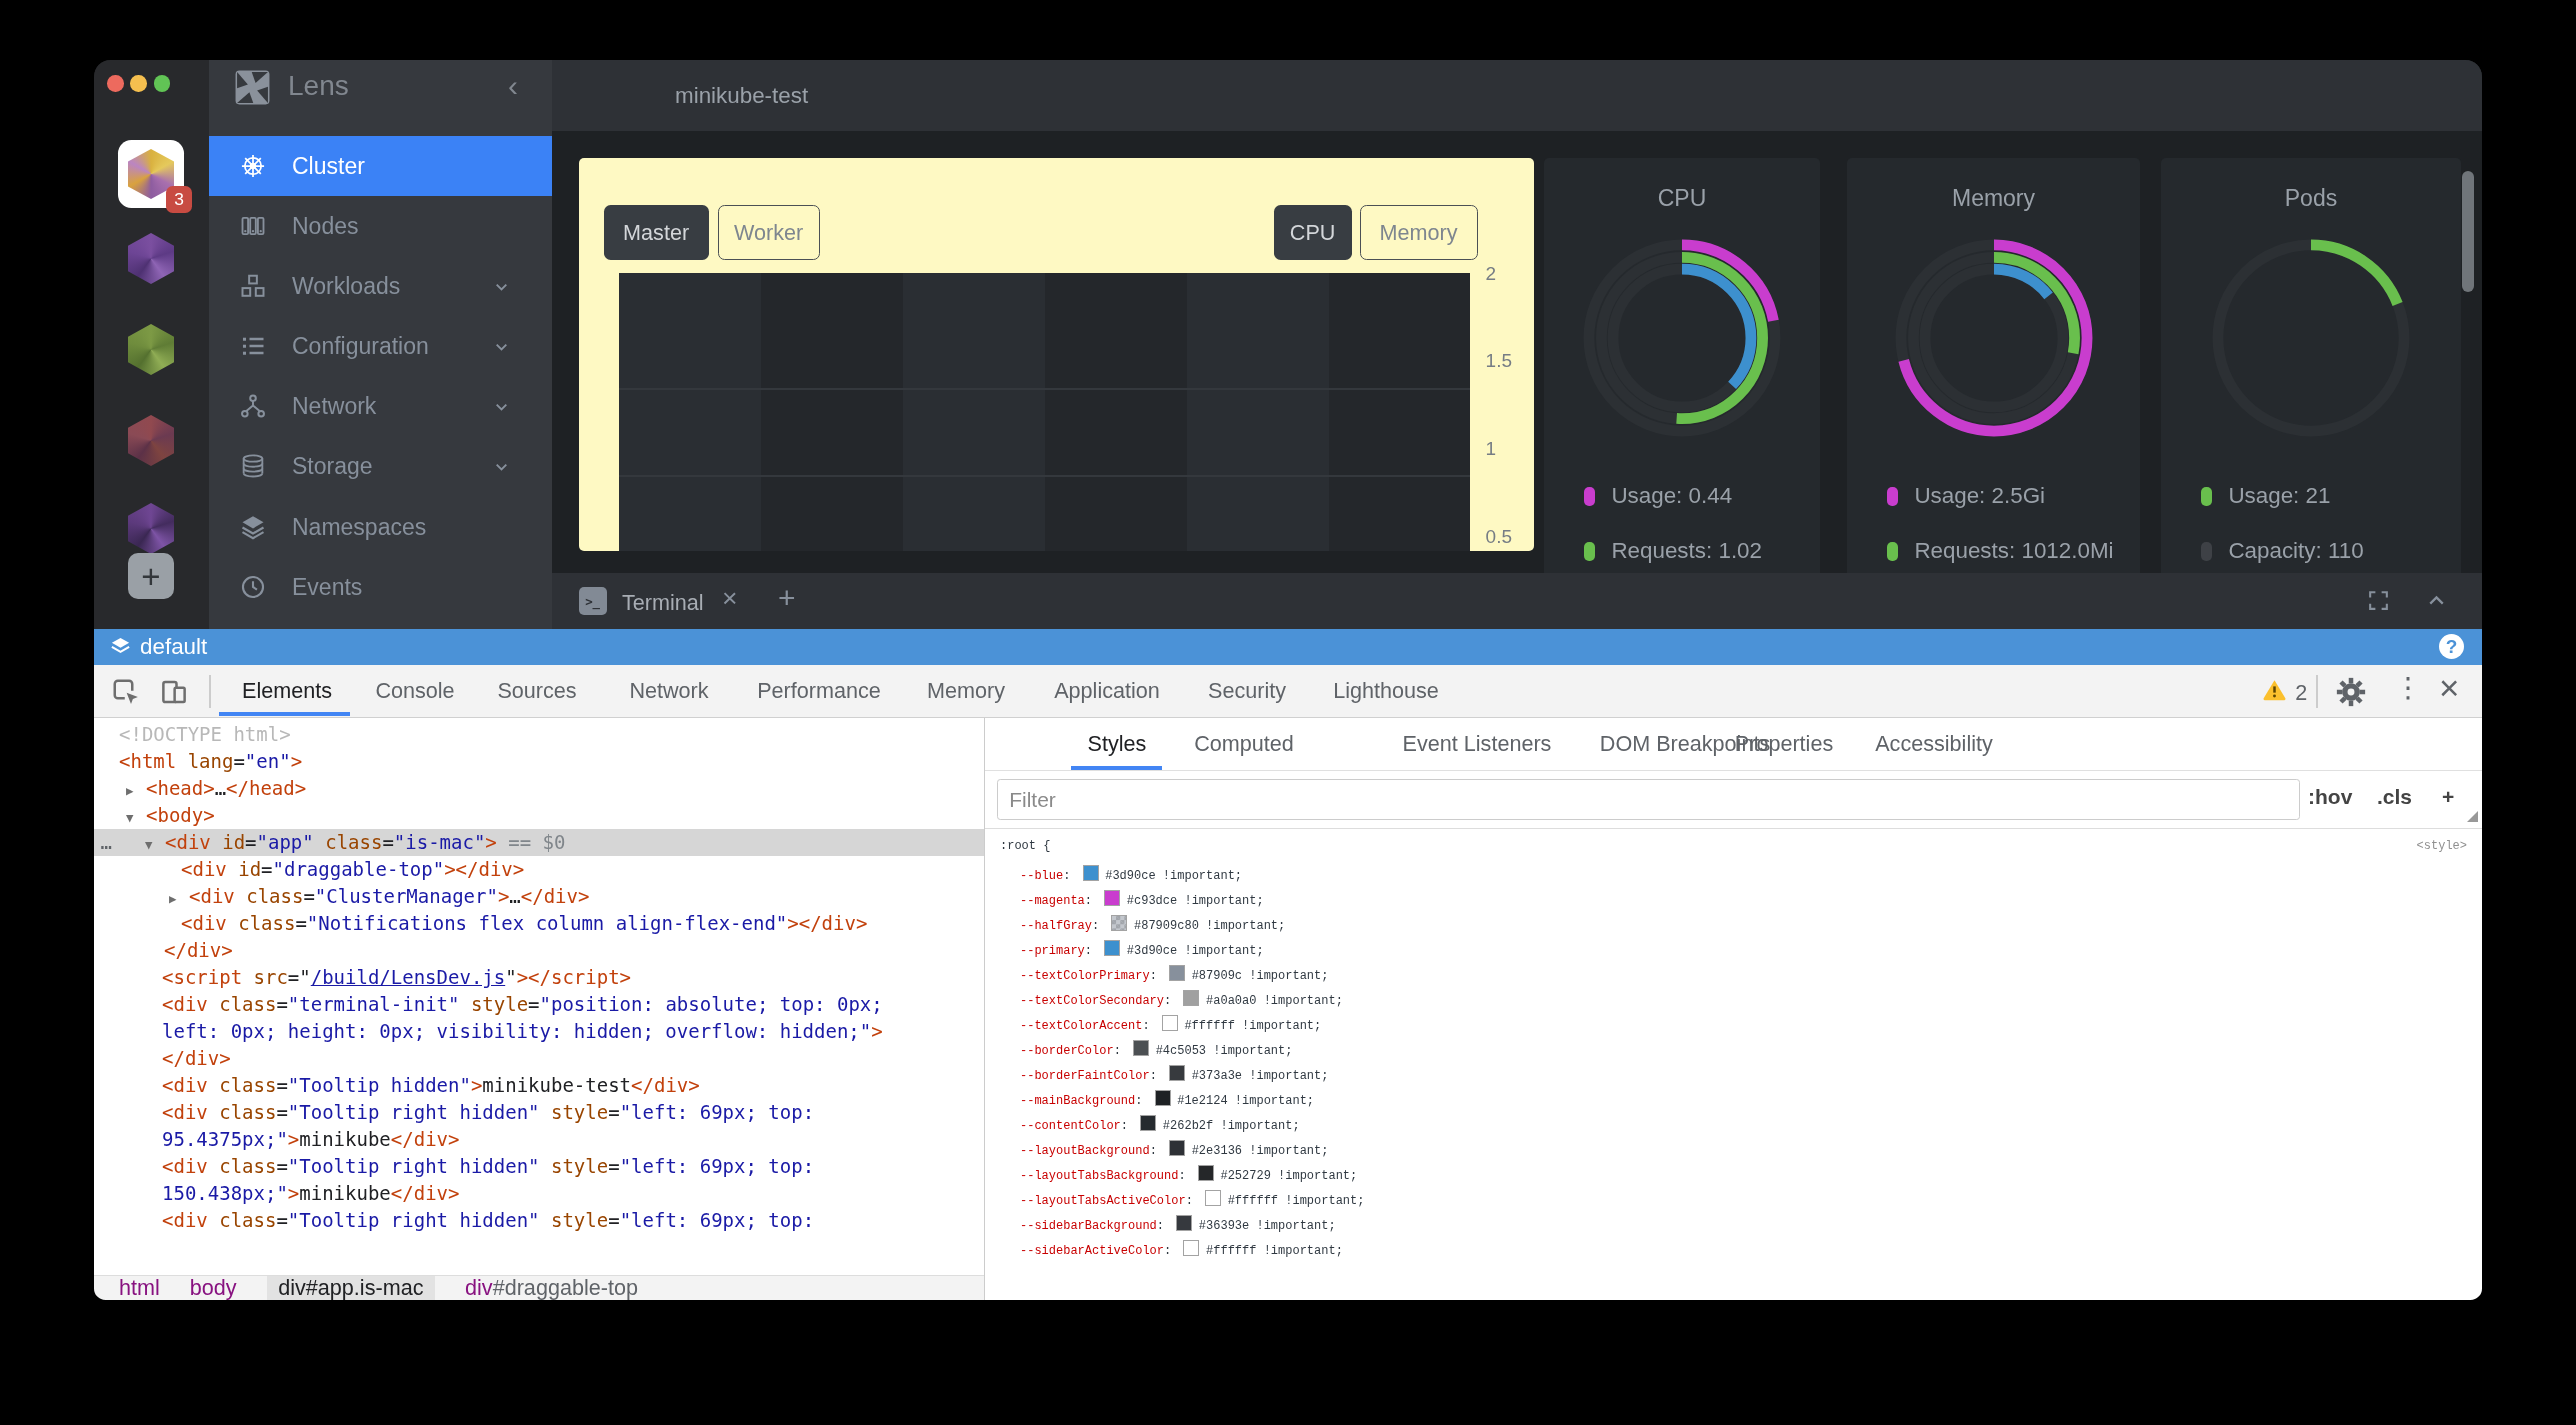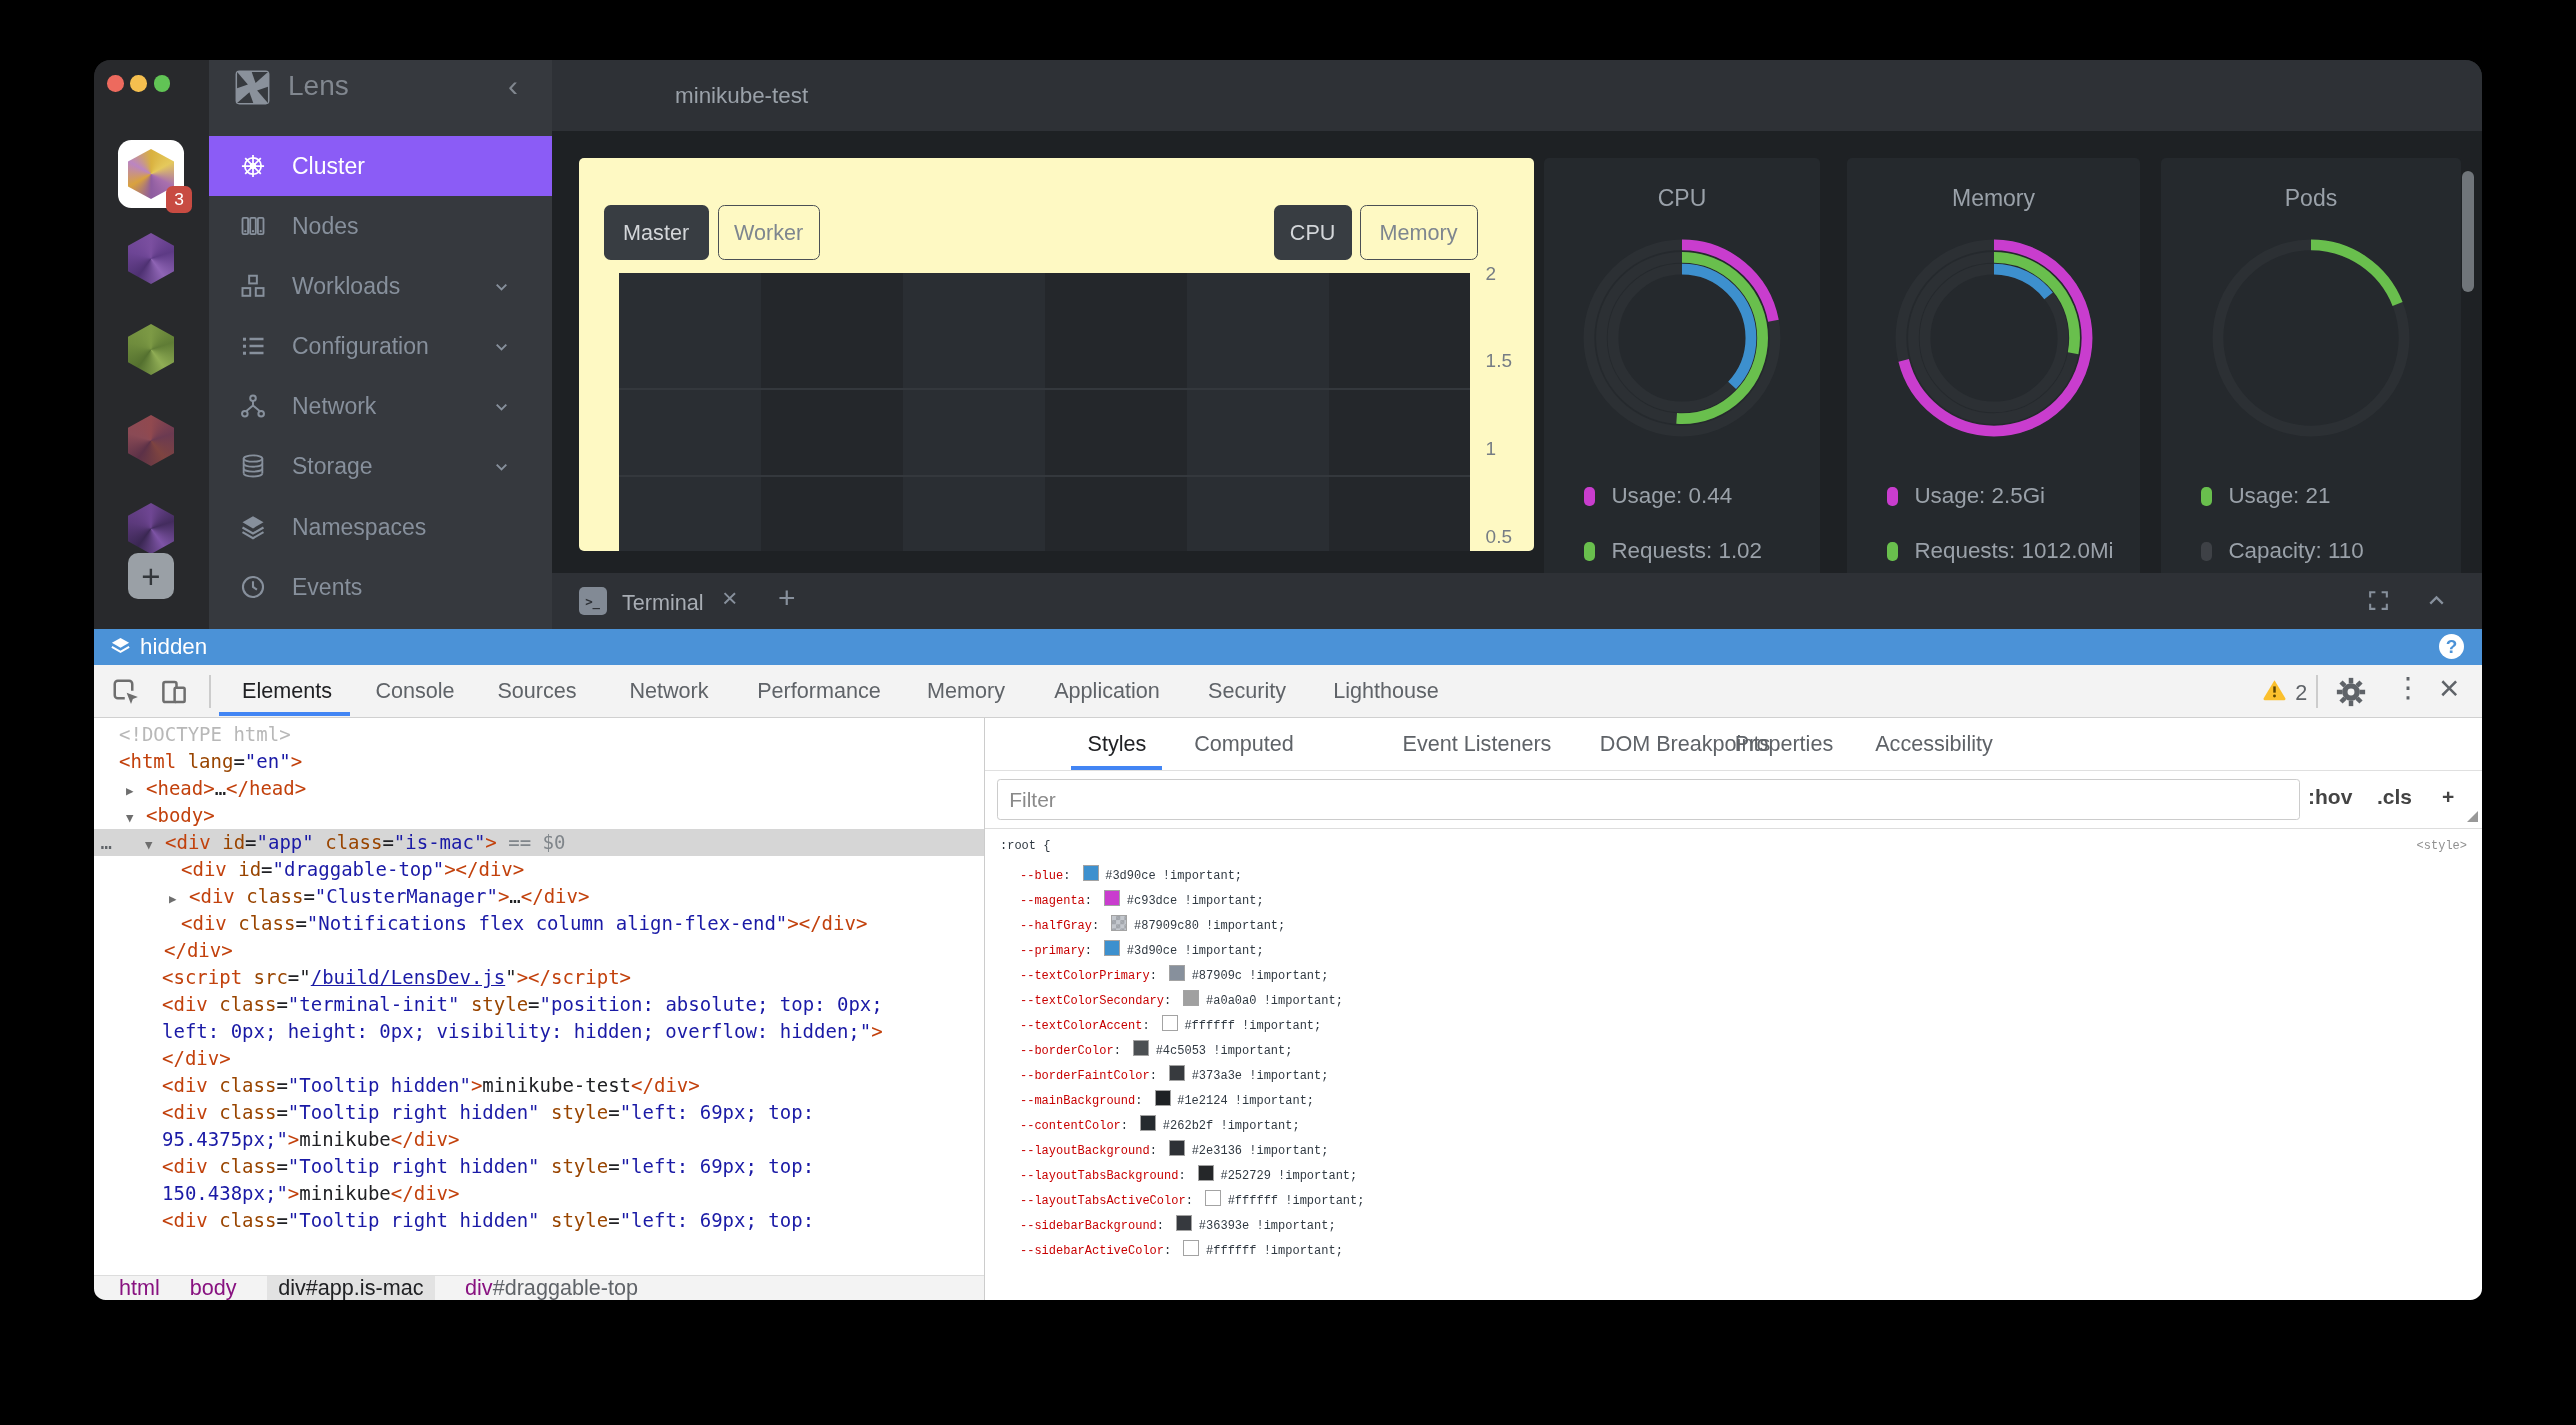--- a/index.html
+++ b/index.html
@@ -31,7 +31,7 @@
   .collapse { position:absolute; left:299px; top:9px; font-size:30px; color:#81878f; }
   .nav-item { position:absolute; left:0; width:343px; height:60px; display:flex; align-items:center;
               color:#87909c; font-size:23px; }
-  .nav-item.active { background:#8b5cf6; color:#fff; }
+  .nav-item.active { background:#3b82f6; color:#fff; }
   .nav-item .nicon { position:absolute; left:30px; width:28px; height:28px; }
   .nav-item .nlabel { position:absolute; left:83px; }
   .nav-item .nchev { position:absolute; left:281px; width:23px; height:23px; }

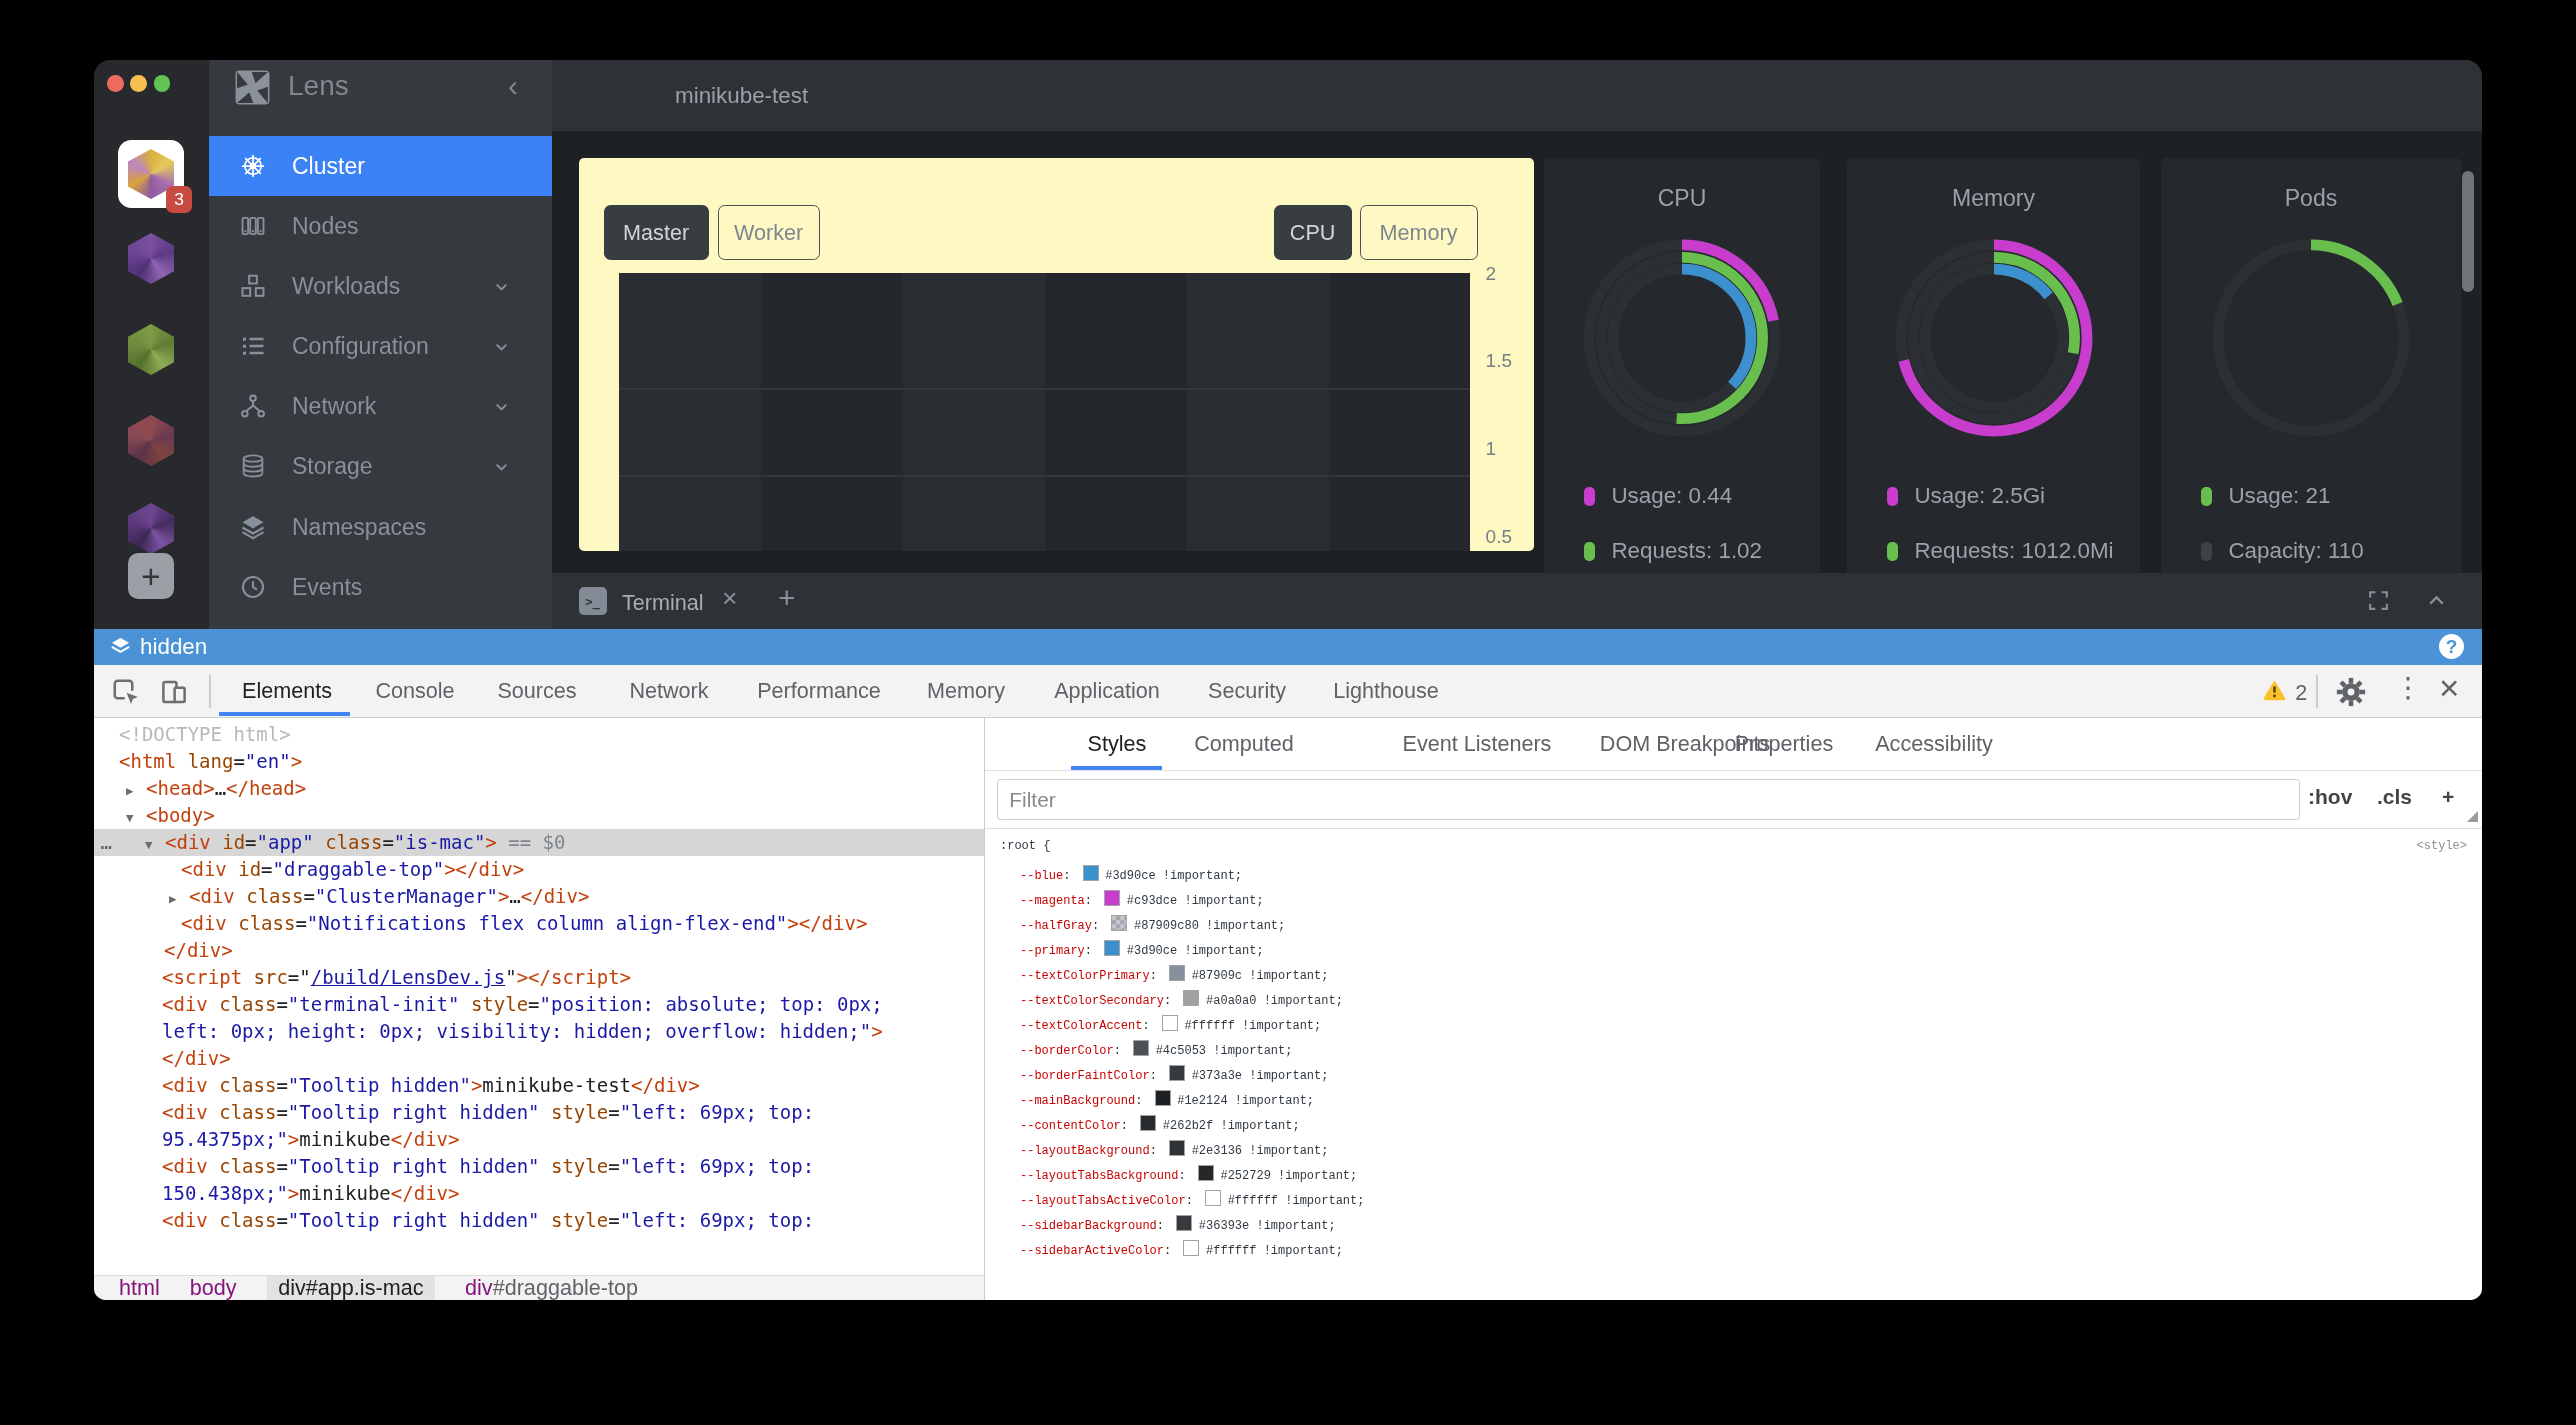--- a/index.html
+++ b/index.html
@@ -397,7 +397,7 @@
           <path d="M12 3 L21 8.2 12 13.4 3 8.2 Z" fill="#ffffff"></path>
           <path d="M21 12.4 L12 17.6 3 12.4" stroke="#ffffff" fill="none" stroke-width="2.2"></path>
         </svg></span>
-    <span class="klabel">hidden</span>
+    <span class="klabel">default</span>
     <span class="help-badge">?</span>
   </div>
 

